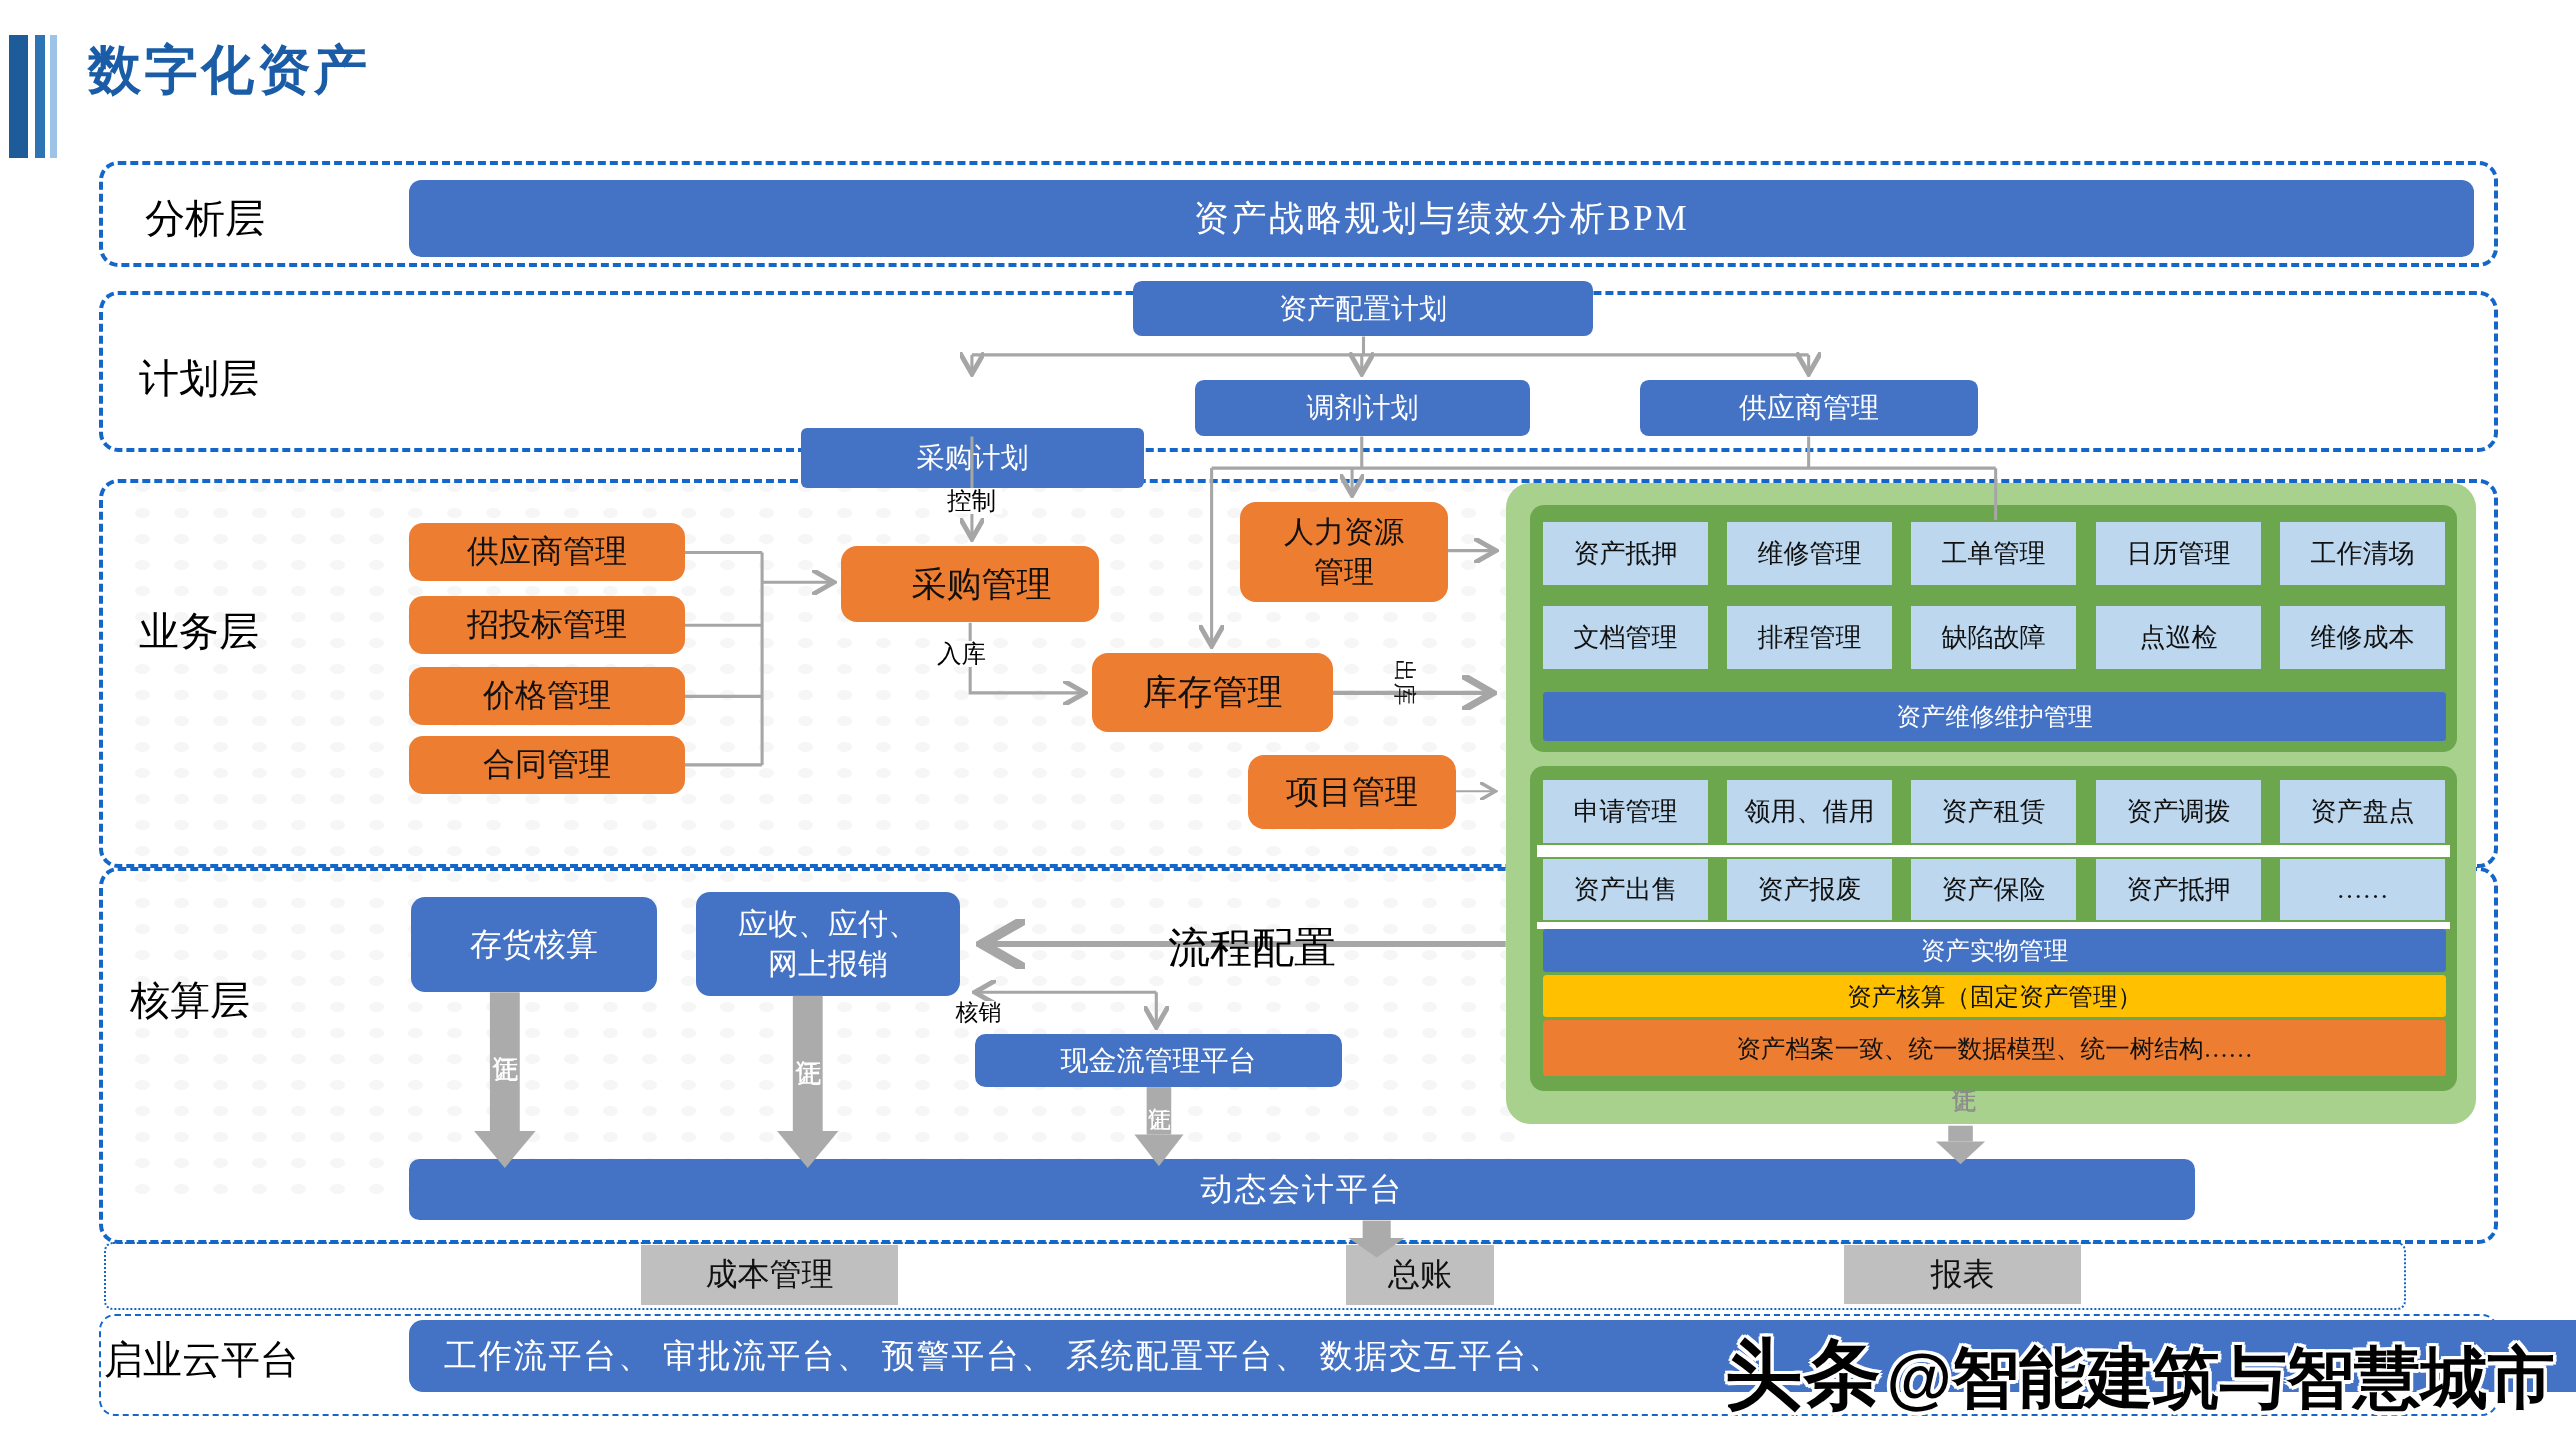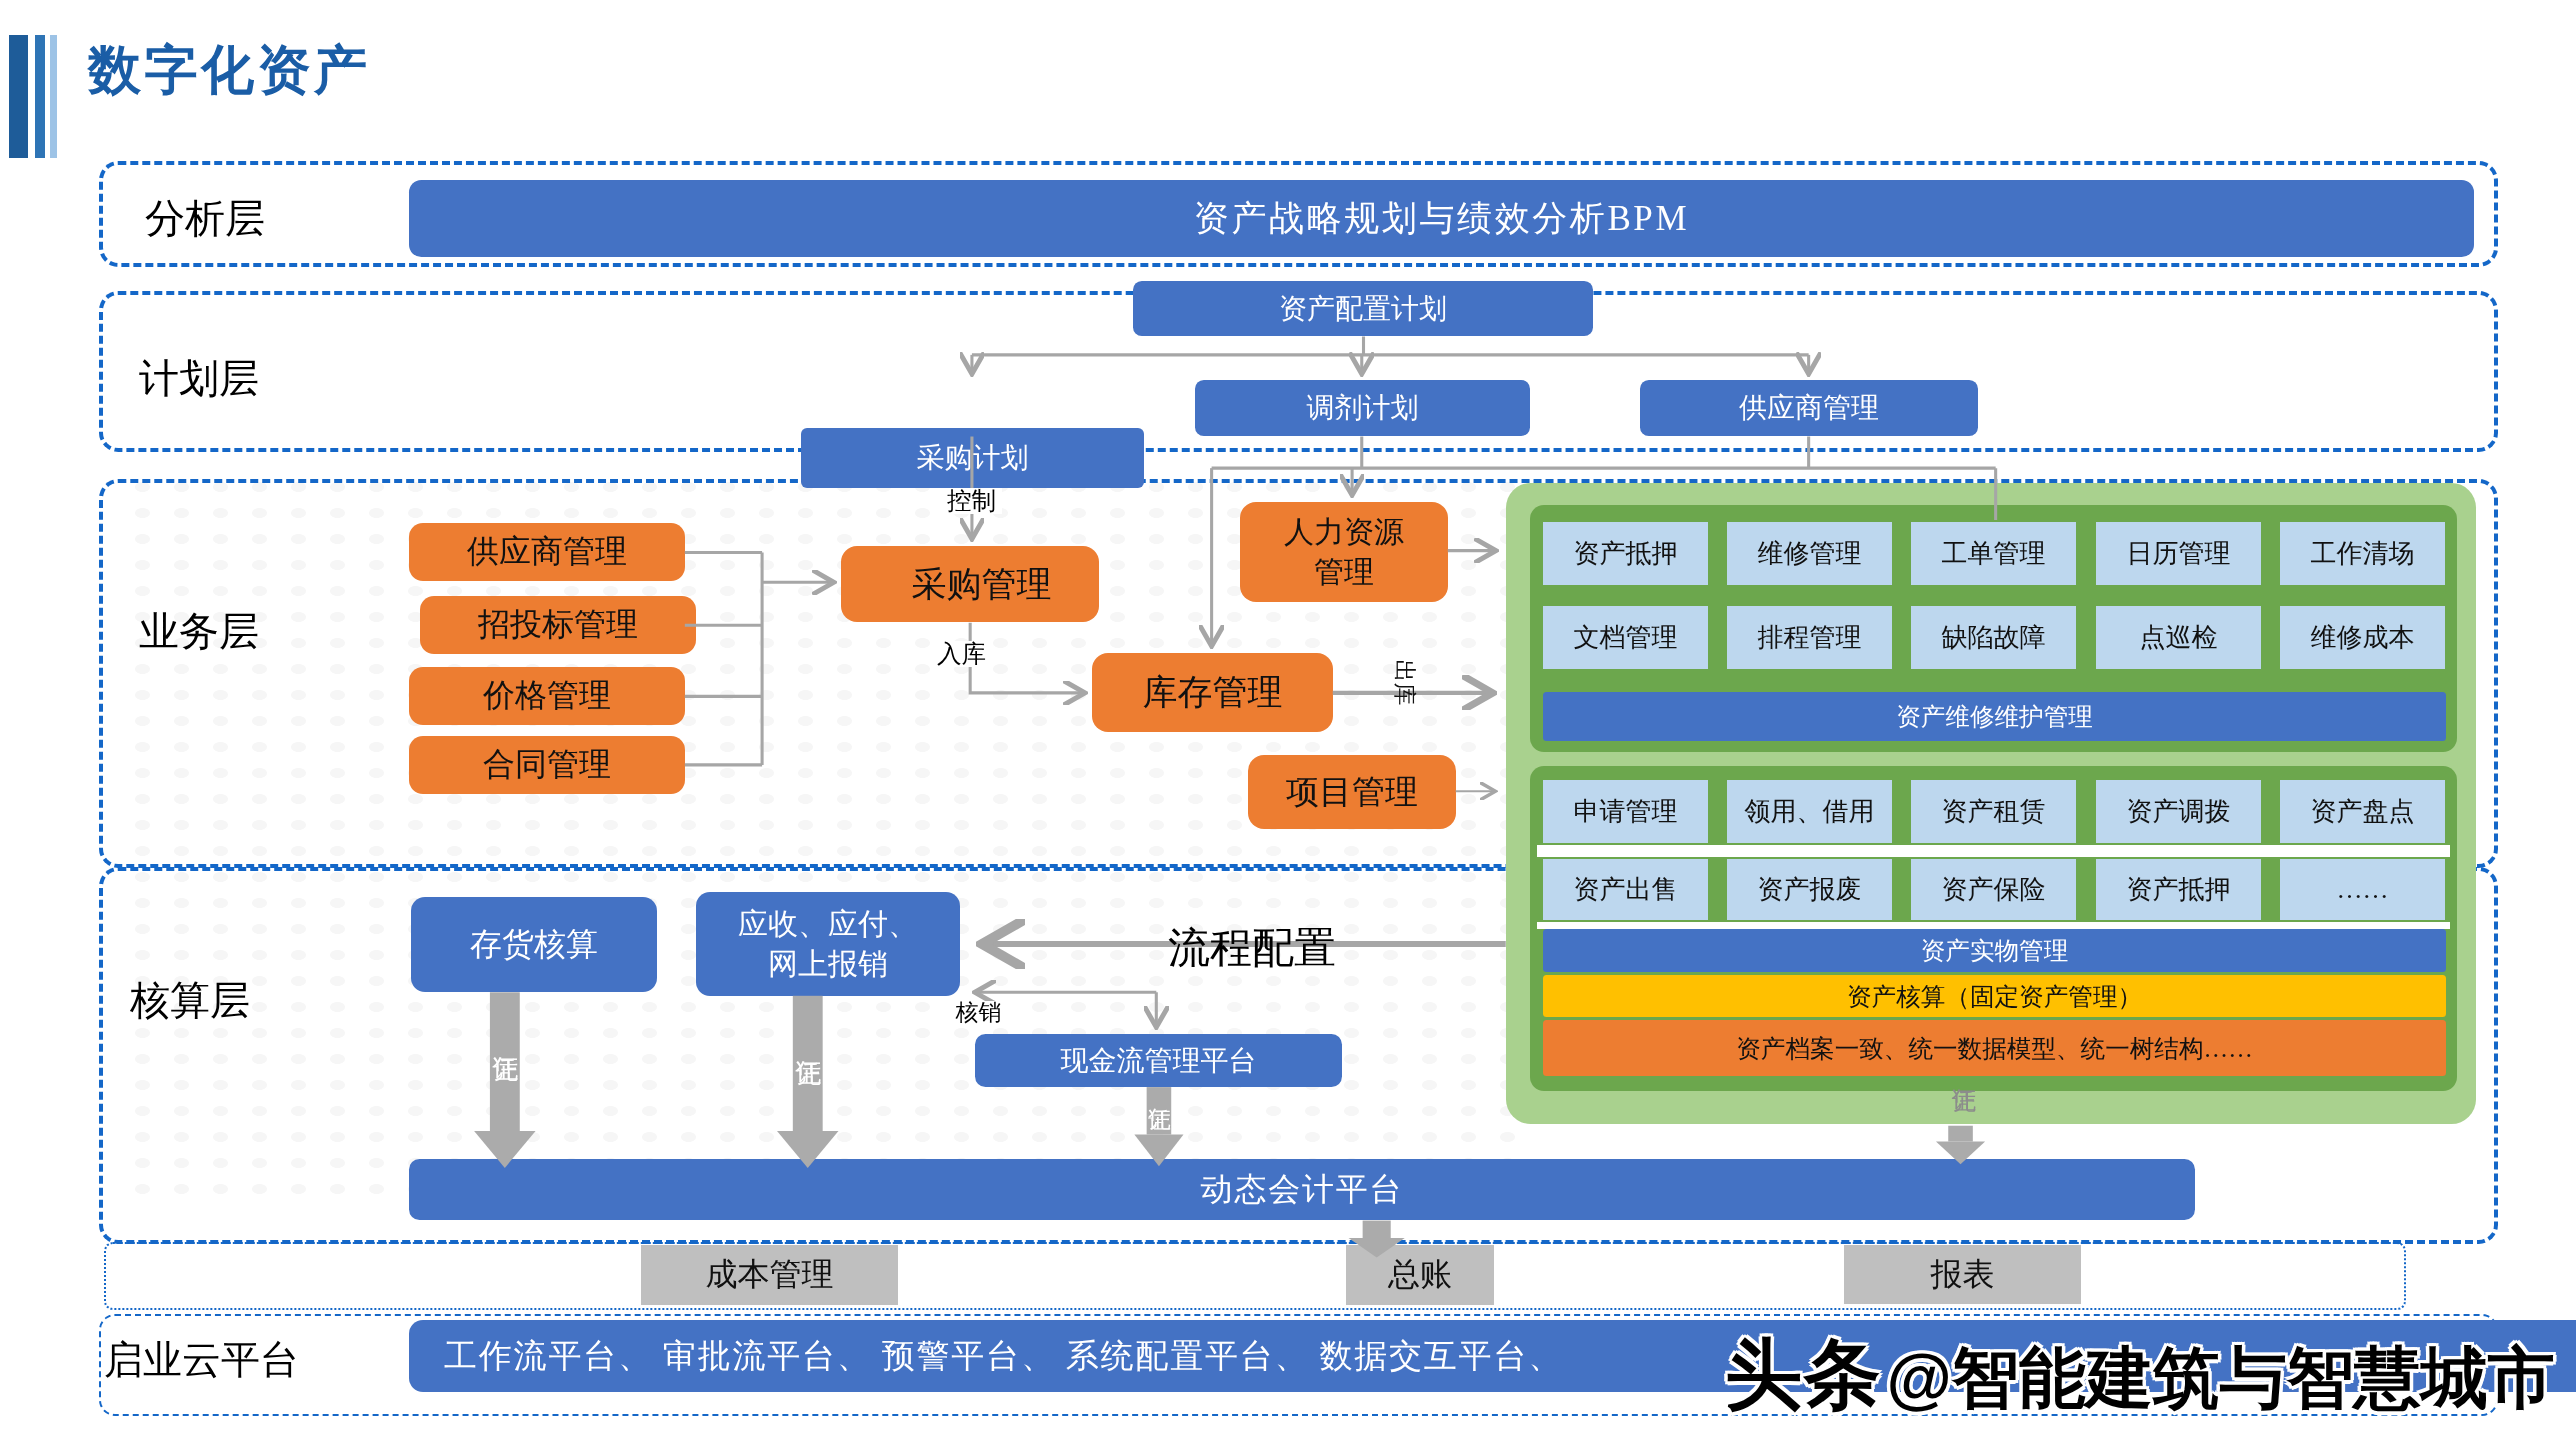--- a/index.html
+++ b/index.html
@@ -81,7 +81,7 @@
   <div class="abs box blue z20" style="left:1640px;top:380px;width:338px;height:56px;border-radius:8.8px;font-size:28px;">供应商管理</div>
 
   <div class="abs box orange z20" style="left:409px;top:523px;width:276px;height:58px;border-radius:14px;font-size:32px;">供应商管理</div>
-  <div class="abs box orange z20" style="left:420px;top:596px;width:276px;height:58px;border-radius:14px;font-size:32px;">招投标管理</div>
+  <div class="abs box orange z20" style="left:409px;top:596px;width:276px;height:58px;border-radius:14px;font-size:32px;">招投标管理</div>
   <div class="abs box orange z20" style="left:409px;top:667px;width:276px;height:58px;border-radius:14px;font-size:32px;">价格管理</div>
   <div class="abs box orange z20" style="left:409px;top:736px;width:276px;height:58px;border-radius:14px;font-size:32px;">合同管理</div>
   <div class="abs box orange z20" style="left:841px;top:546px;width:258px;height:76px;border-radius:16px;font-size:35px;padding-left:23px;">采购管理</div>

